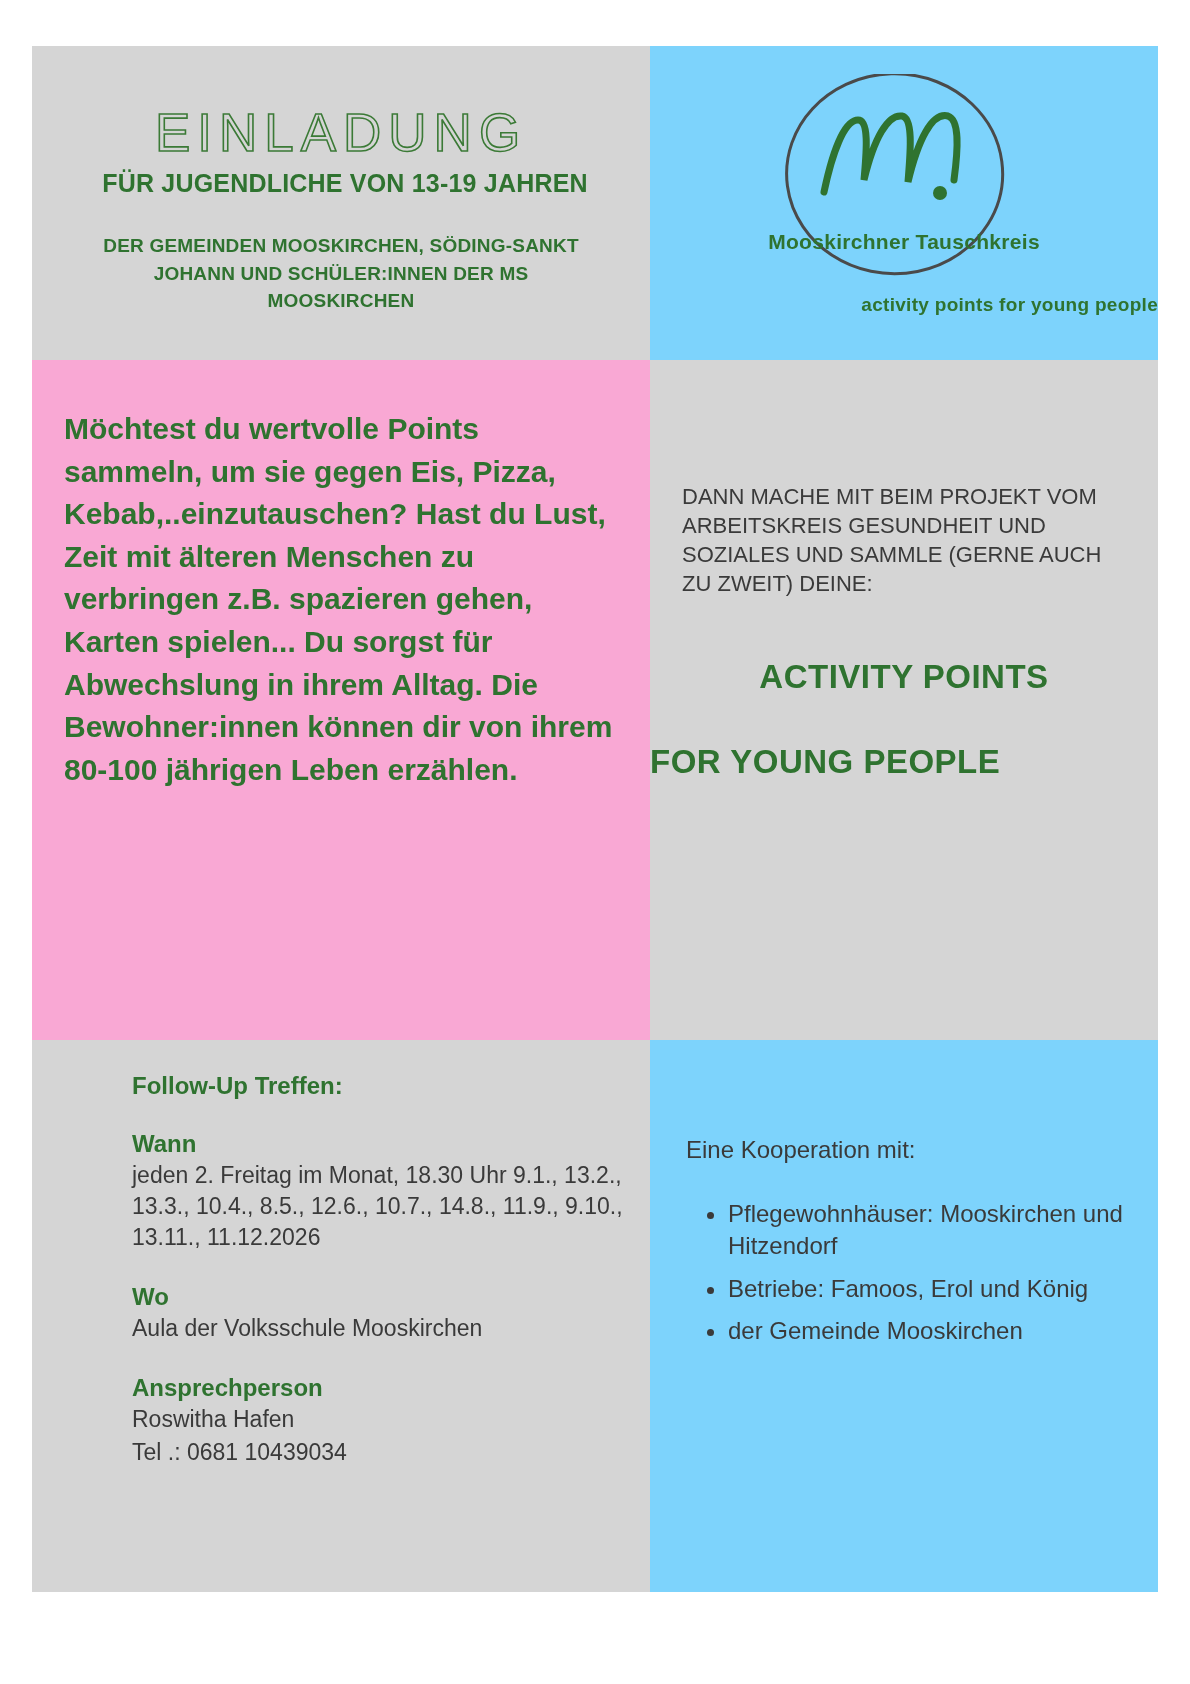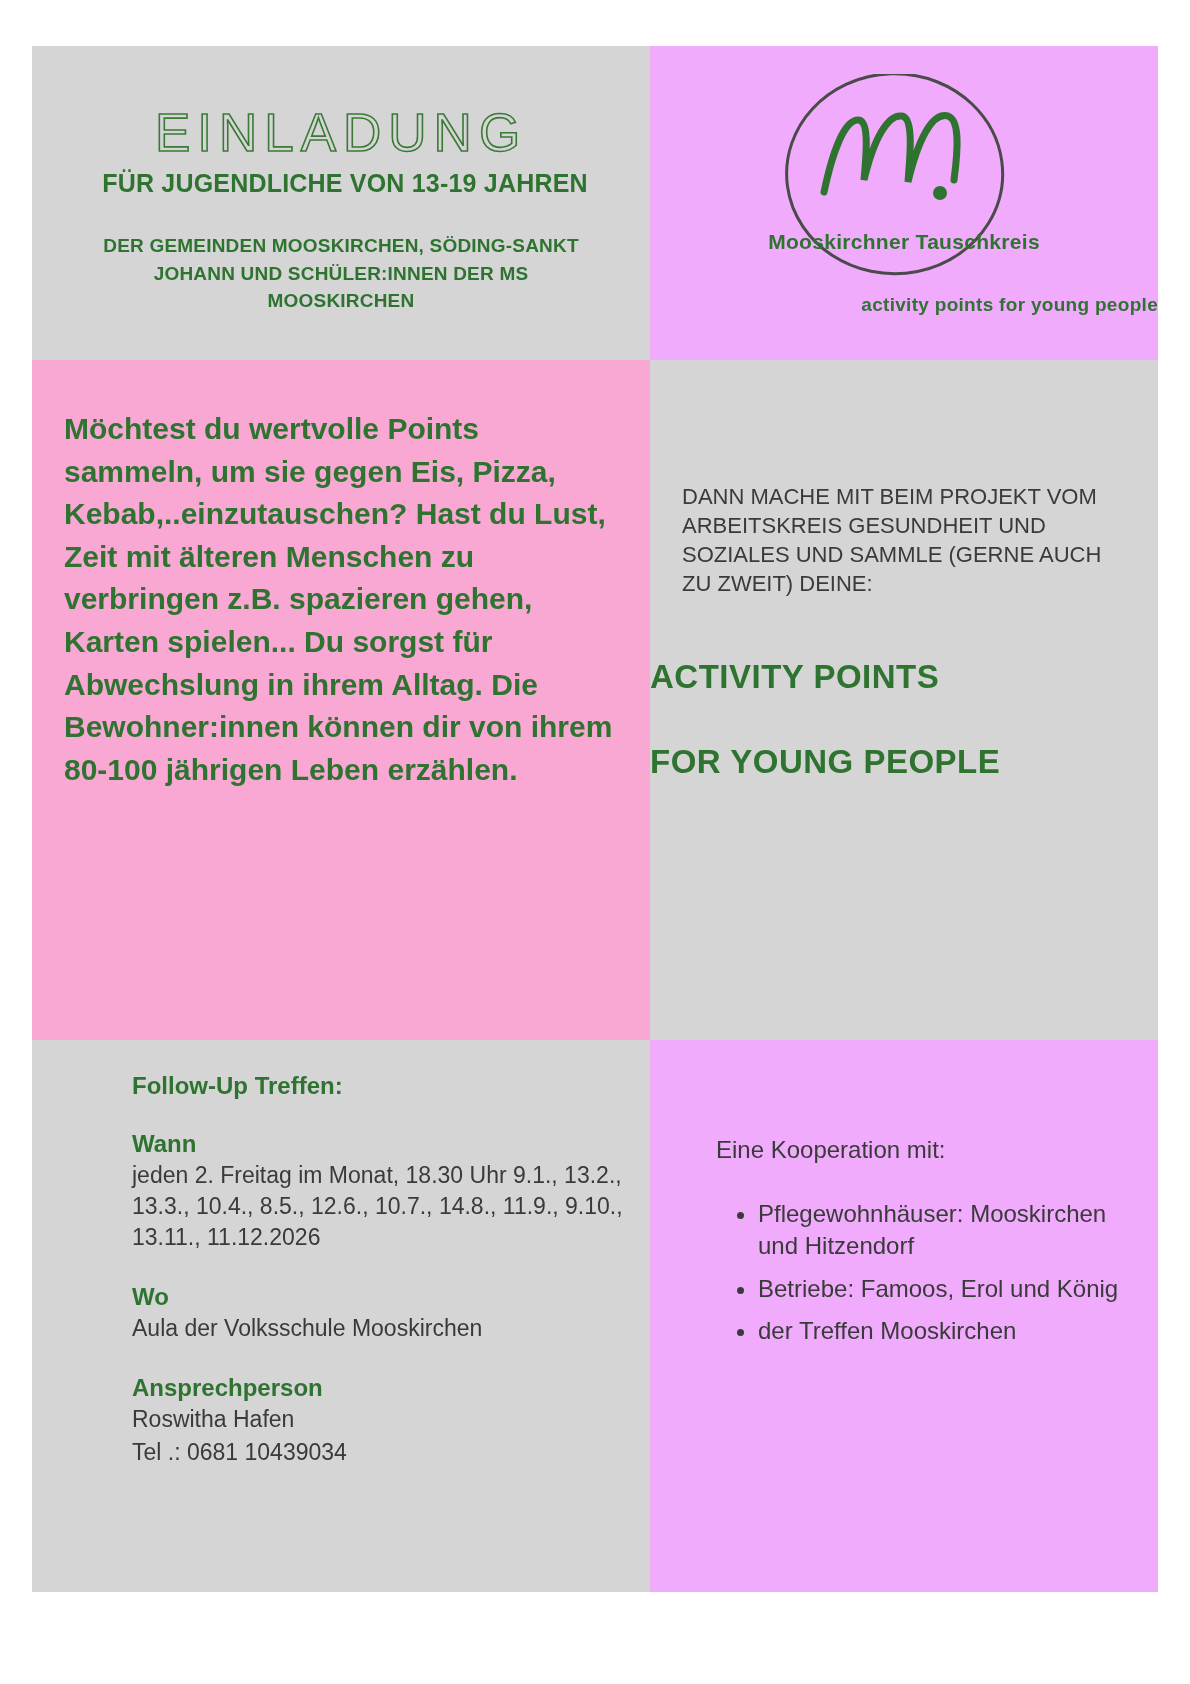--- a/index.html
+++ b/index.html
@@ -169,6 +169,7 @@
   }
   .ap-big {
     margin: 60px 0 0 0;
+    text-align: center;
     font-size: 33px;
     font-weight: bold;
     color: #2f7330;

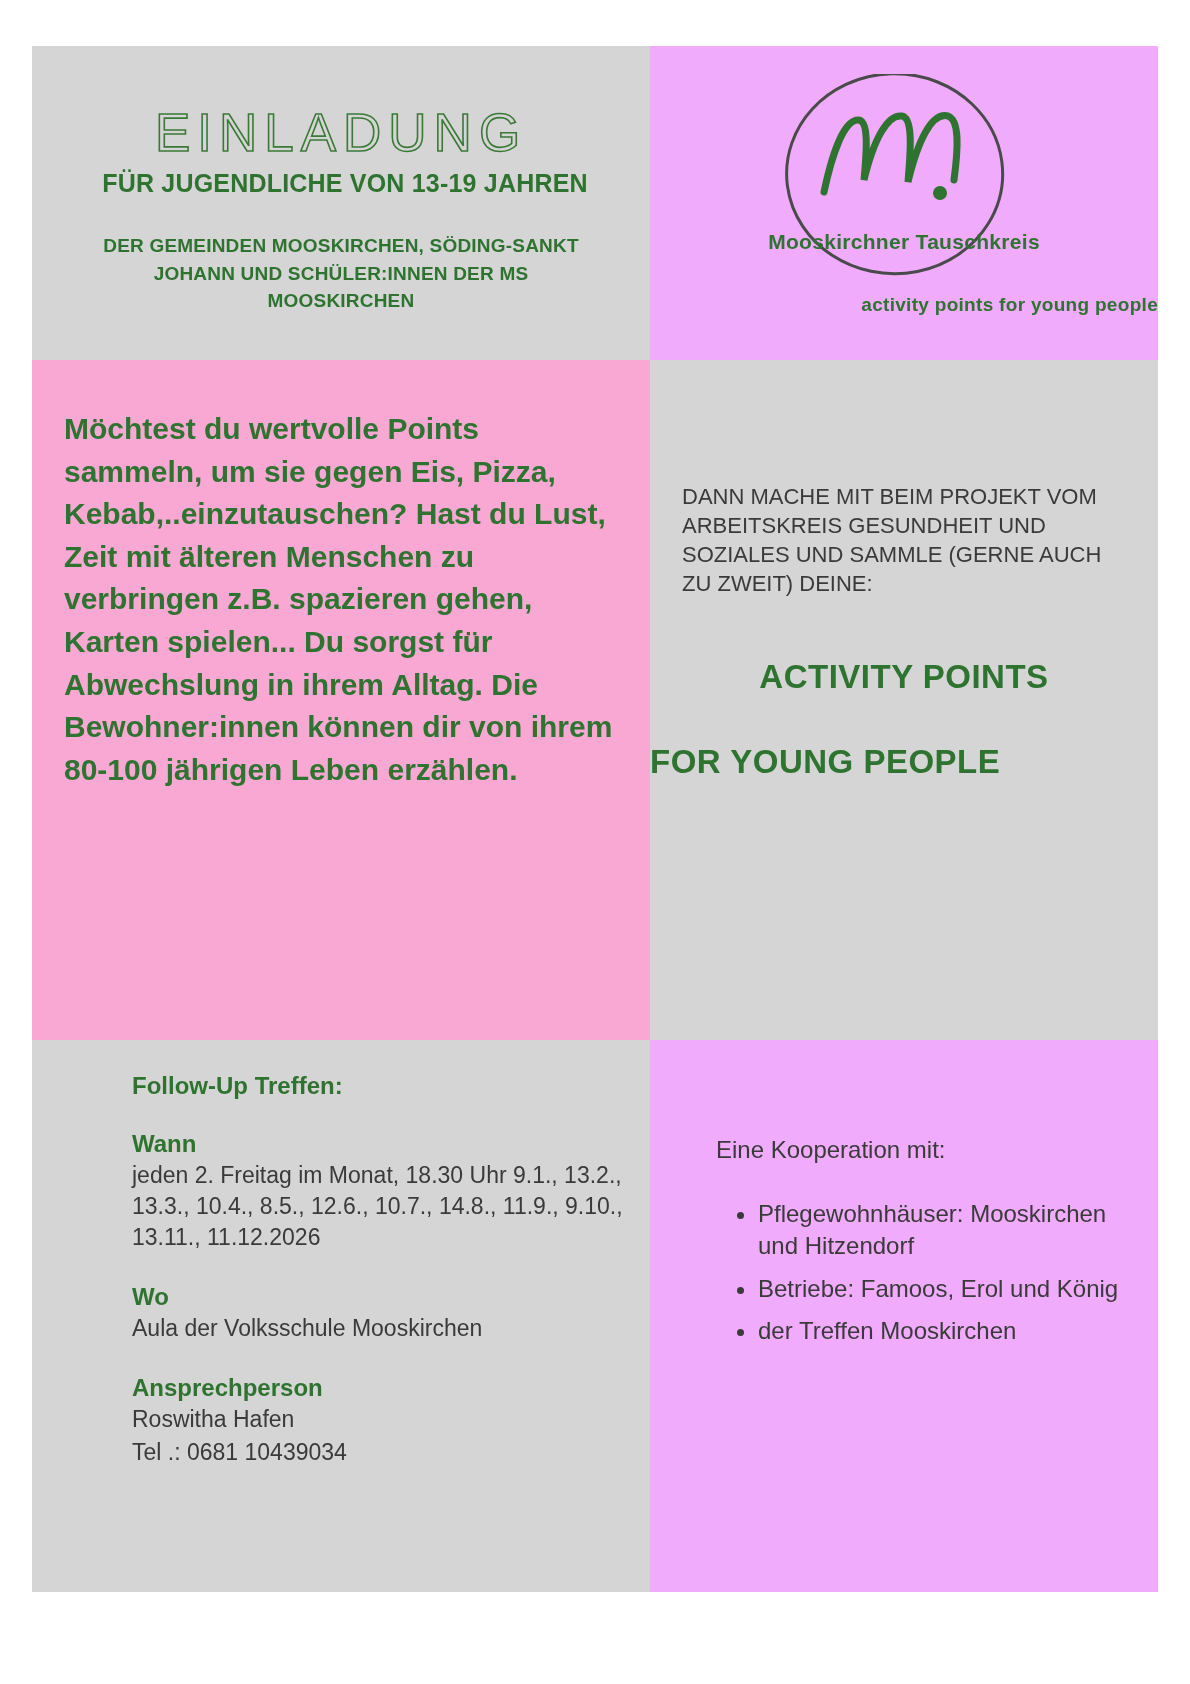--- a/index.html
+++ b/index.html
@@ -30,7 +30,7 @@
   }
   .bg-grey { background: #d5d5d5; }
   .bg-light { background: #f9a8d4; }
-  .bg-white { background: #f0abfc; padding-left: 30px; }
+  .bg-white { background: #7dd3fc; }
 
   
   .hdr-left {

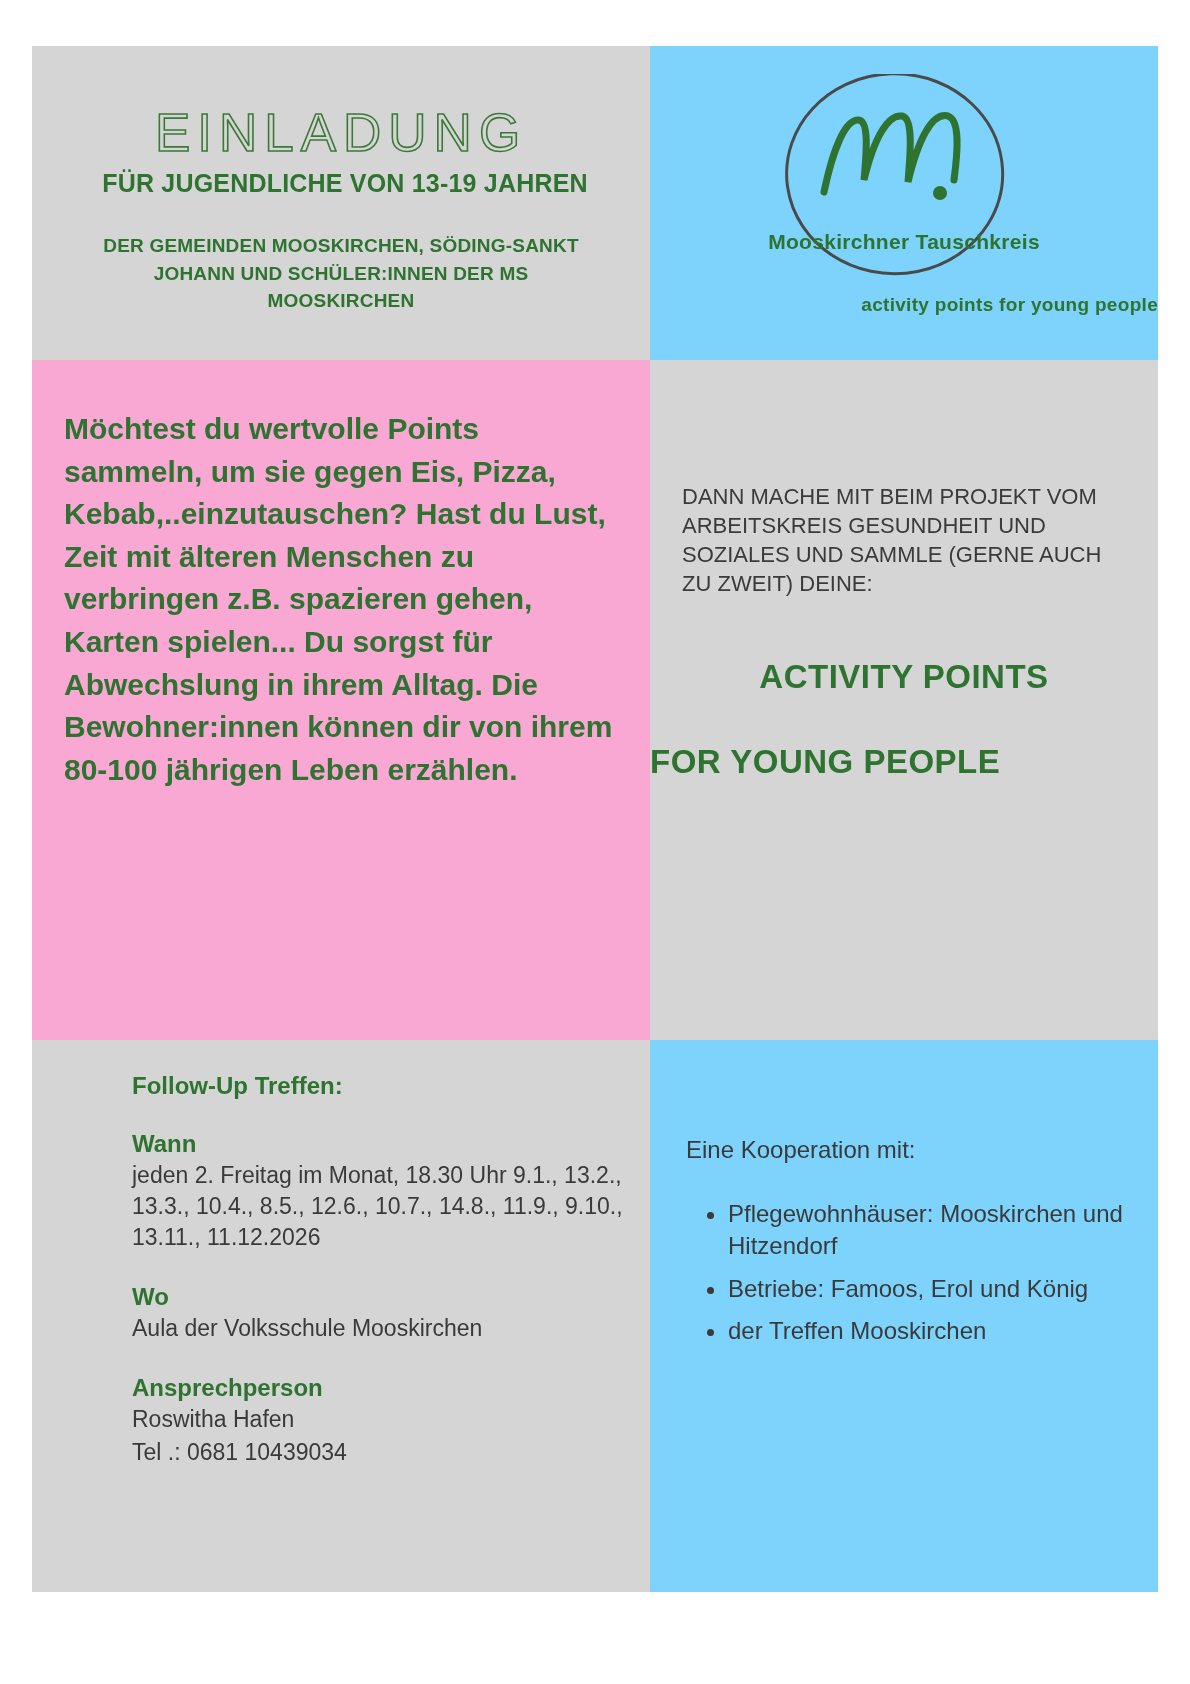--- a/index.html
+++ b/index.html
@@ -278,7 +278,7 @@
     <ul class="coop-list">
       <li>Pflegewohnhäuser: Mooskirchen und Hitzendorf</li>
       <li>Betriebe: Famoos, Erol und König</li>
-      <li>der Treffen Mooskirchen</li>
+      <li>der Gemeinde Mooskirchen</li>
     </ul>
   </div>
 

